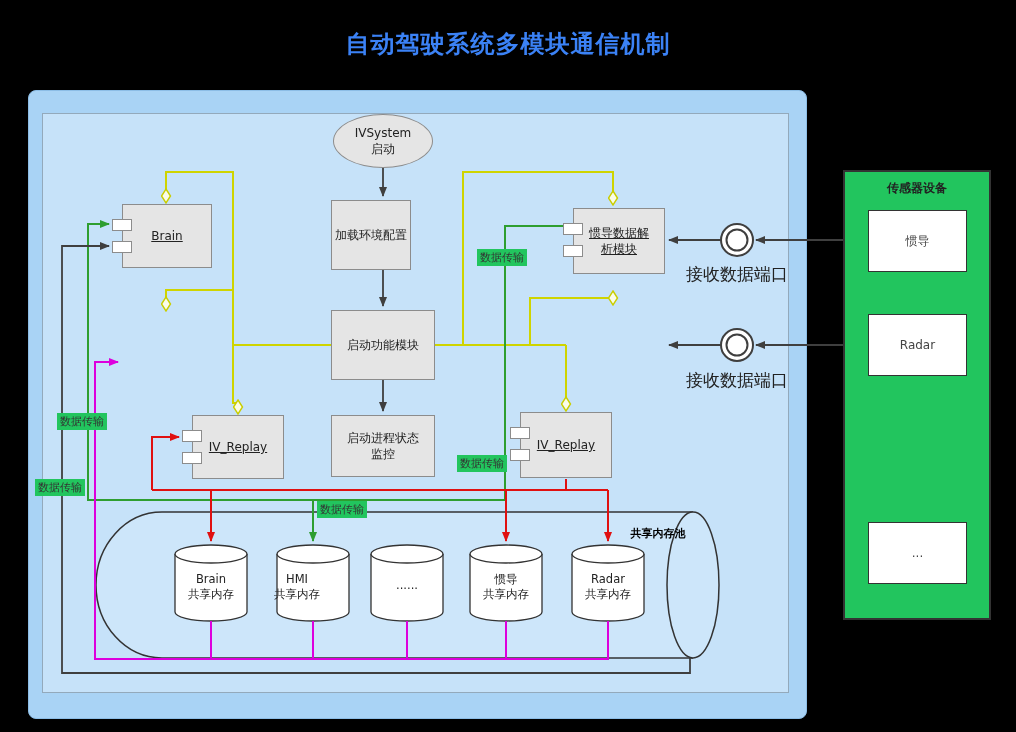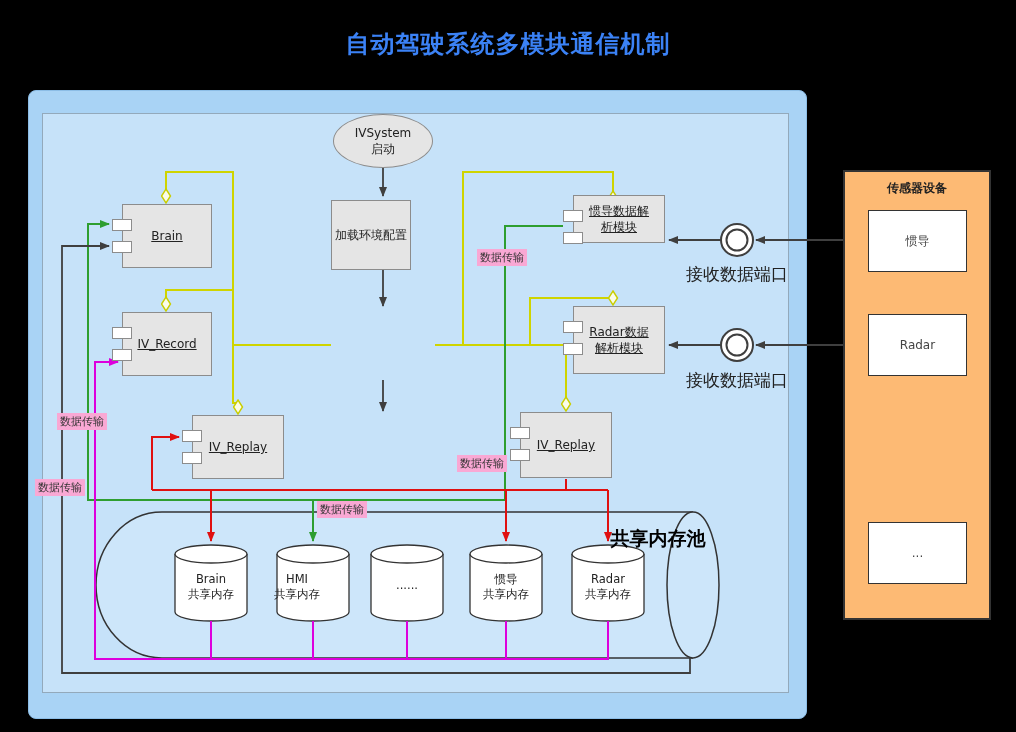--- a/index.html
+++ b/index.html
@@ -26,7 +26,7 @@
   .portlabel{position:absolute;width:120px;text-align:center;font-size:17px;
        color:#222;z-index:2;}
   .sensor-panel{position:absolute;left:843px;top:170px;width:148px;height:450px;
-       background:#fdba74;border:2px solid #333;z-index:2;box-sizing:border-box;}
+       background:#22c55e;border:2px solid #333;z-index:2;box-sizing:border-box;}
   .sensor-title{margin-top:8px;text-align:center;font-weight:bold;font-size:12px;color:#222;}
   .sensor-box{position:absolute;left:23px;width:99px;height:62px;background:#fff;
        border:1.5px solid #333;box-sizing:border-box;display:flex;align-items:center;

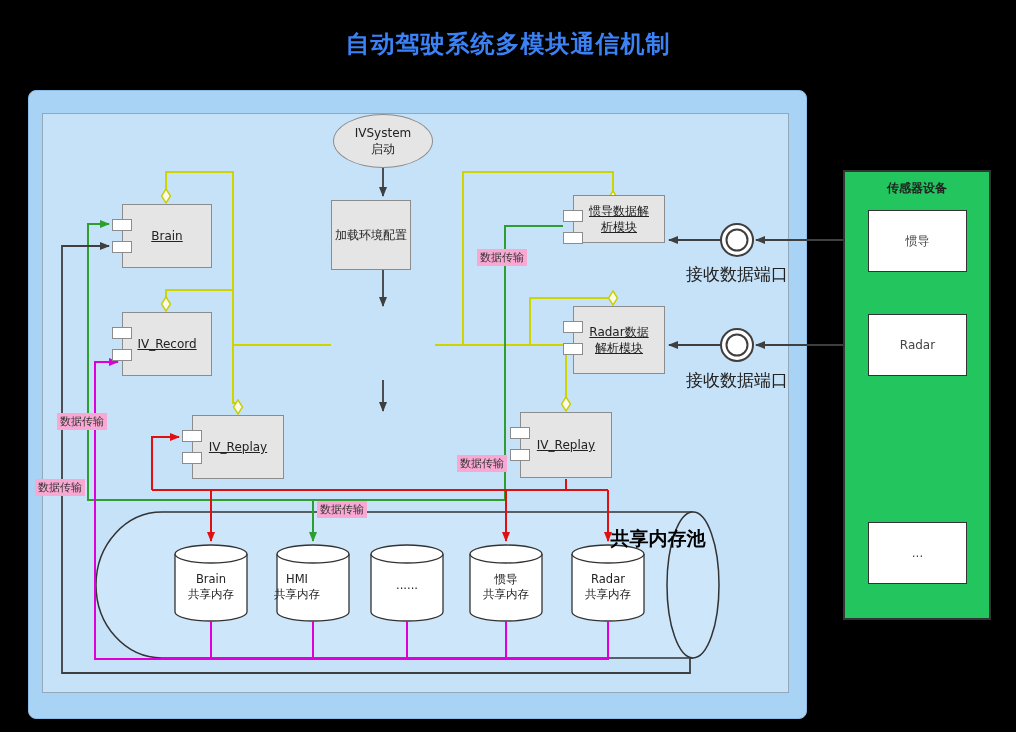--- a/index.html
+++ b/index.html
@@ -183,7 +183,7 @@
     <span class="lbl-u">IV_Replay</span>
   </div>
 
-  <div class="node comp txtpad" style="left:573px;top:195px;width:92px;height:48px;">
+  <div class="node comp txtpad" style="left:573px;top:208px;width:92px;height:66px;">
     <span class="tab t1"></span>
     <span class="tab t2"></span>
     <span class="lbl-u">惯导数据解析模块</span>

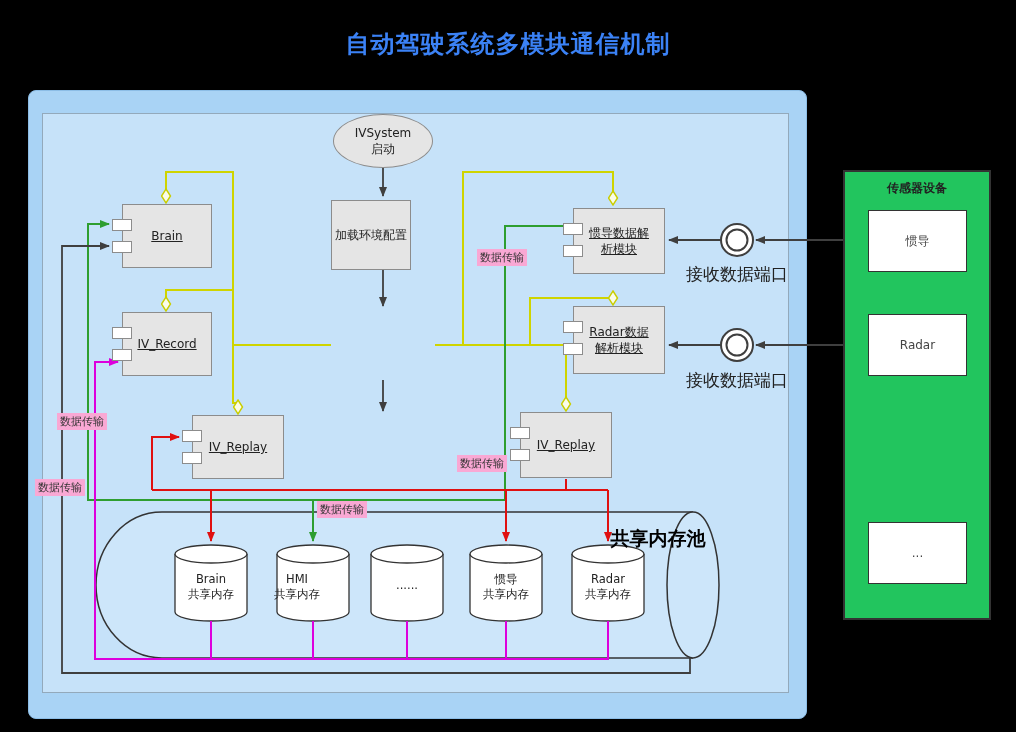--- a/index.html
+++ b/index.html
@@ -35,7 +35,7 @@
        font-weight:bold;font-size:19px;color:#000;z-index:2;}
   .cyl-label{position:absolute;width:90px;top:572px;text-align:center;font-size:11.5px;
        line-height:15px;color:#222;z-index:2;}
-  .edge-label{position:absolute;background:#f9a8d4;font-size:11px;color:#333;
+  .edge-label{position:absolute;background:#22c55e;font-size:11px;color:#333;
        padding:1px 3px;z-index:3;white-space:nowrap;}
 </style>
 </head>

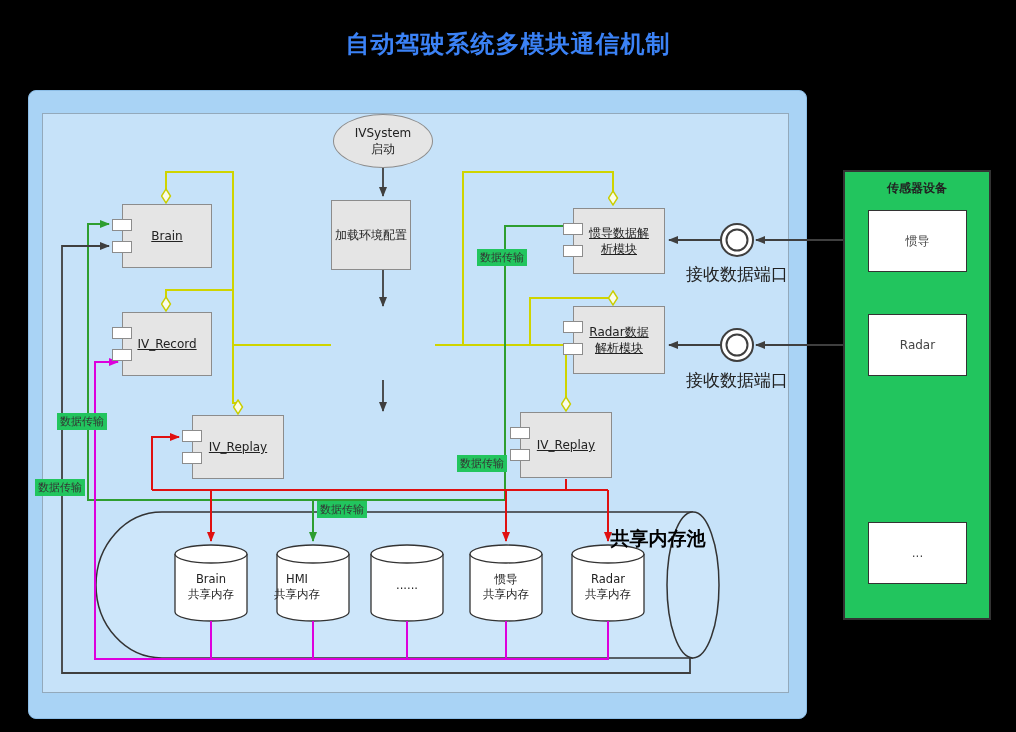--- a/index.html
+++ b/index.html
@@ -189,11 +189,6 @@
     <span class="lbl-u">惯导数据解析模块</span>
   </div>
 
-  <div class="node comp txtpad" style="left:573px;top:306px;width:92px;height:68px;">
-    <span class="tab t1"></span>
-    <span class="tab t2"></span>
-    <span class="lbl-u">Radar数据解析模块</span>
-  </div>
 
   <div class="portlabel" style="left:677px;top:263px;">接收数据端口</div>
   <div class="portlabel" style="left:677px;top:369px;">接收数据端口</div>

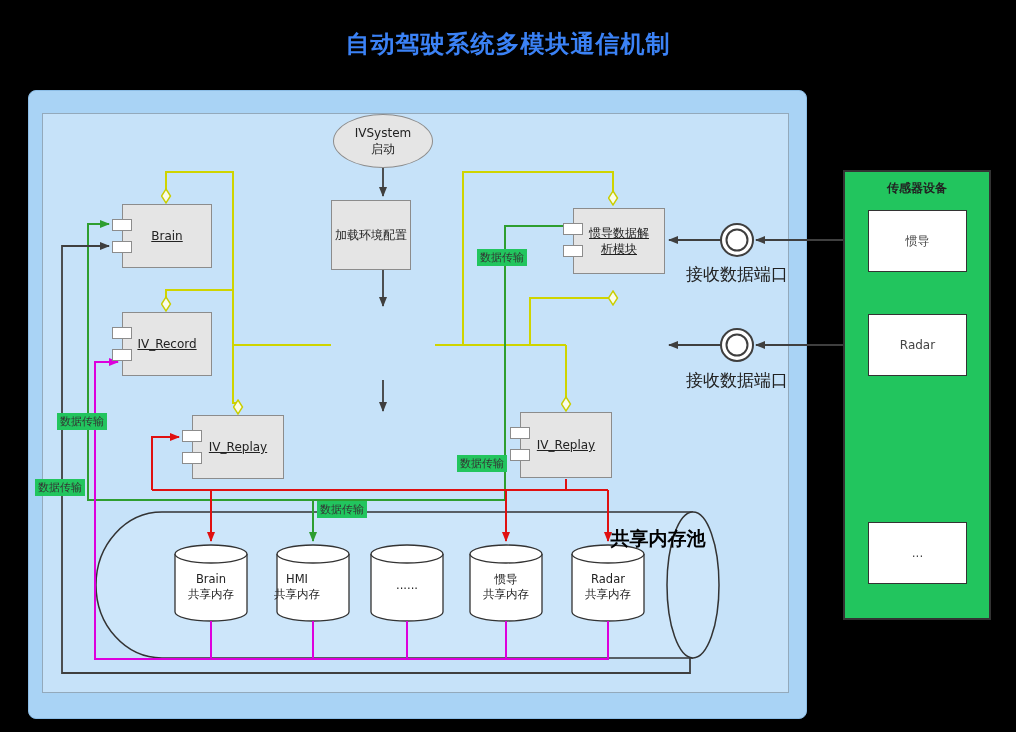--- a/index.html
+++ b/index.html
@@ -165,11 +165,6 @@
     <span class="lbl-u">Brain</span>
   </div>
 
-  <div class="node comp" style="left:122px;top:312px;width:90px;height:64px;">
-    <span class="tab t1"></span>
-    <span class="tab t2"></span>
-    <span class="lbl-u">IV_Record</span>
-  </div>
 
   <div class="node comp" style="left:192px;top:415px;width:92px;height:64px;">
     <span class="tab t1"></span>

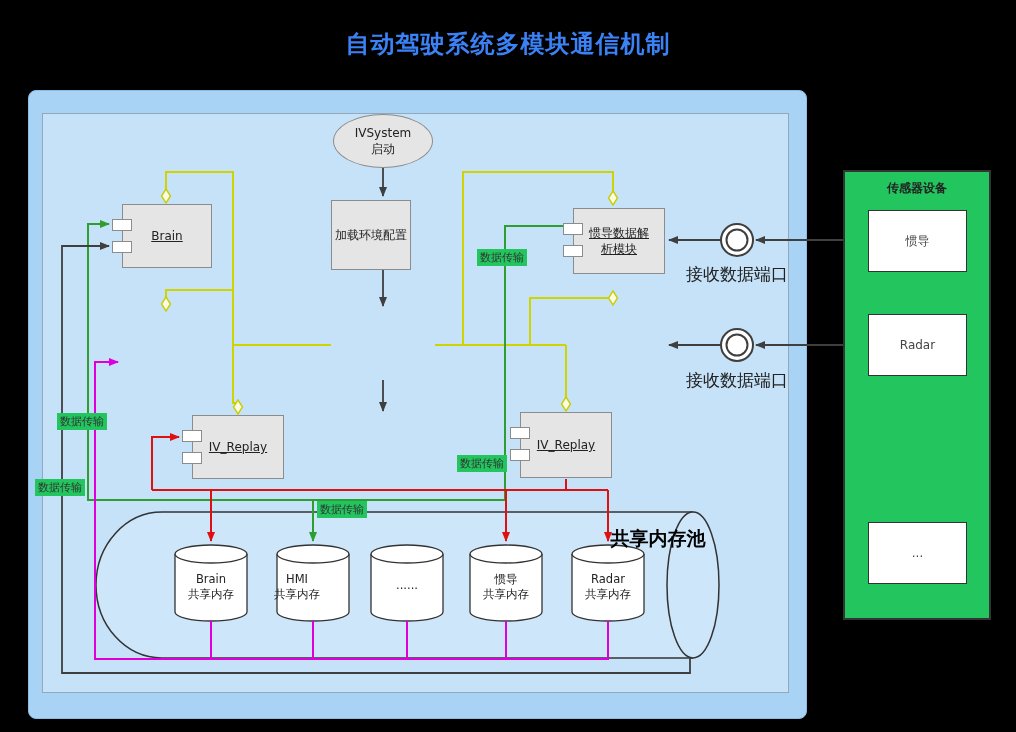--- a/index.html
+++ b/index.html
@@ -157,6 +157,9 @@
     <span>加载环境配置</span>
   </div>
 
+  <div class="node" style="left:331px;top:310px;width:104px;height:70px;">
+    <span>启动功能模块</span>
+  </div>
 
 
   <div class="node comp" style="left:122px;top:204px;width:90px;height:64px;">

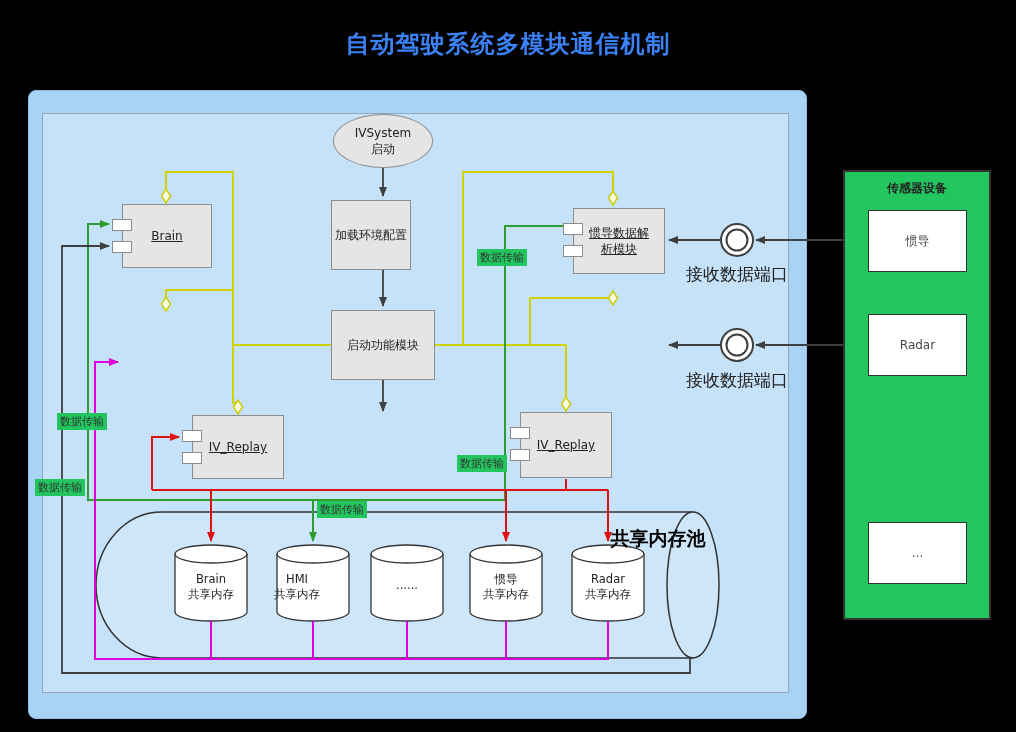--- a/index.html
+++ b/index.html
@@ -161,6 +161,9 @@
     <span>启动功能模块</span>
   </div>
 
+  <div class="node txtpad" style="left:331px;top:415px;width:104px;height:62px;">
+    <span>启动进程状态监控</span>
+  </div>
 
   <div class="node comp" style="left:122px;top:204px;width:90px;height:64px;">
     <span class="tab t1"></span>

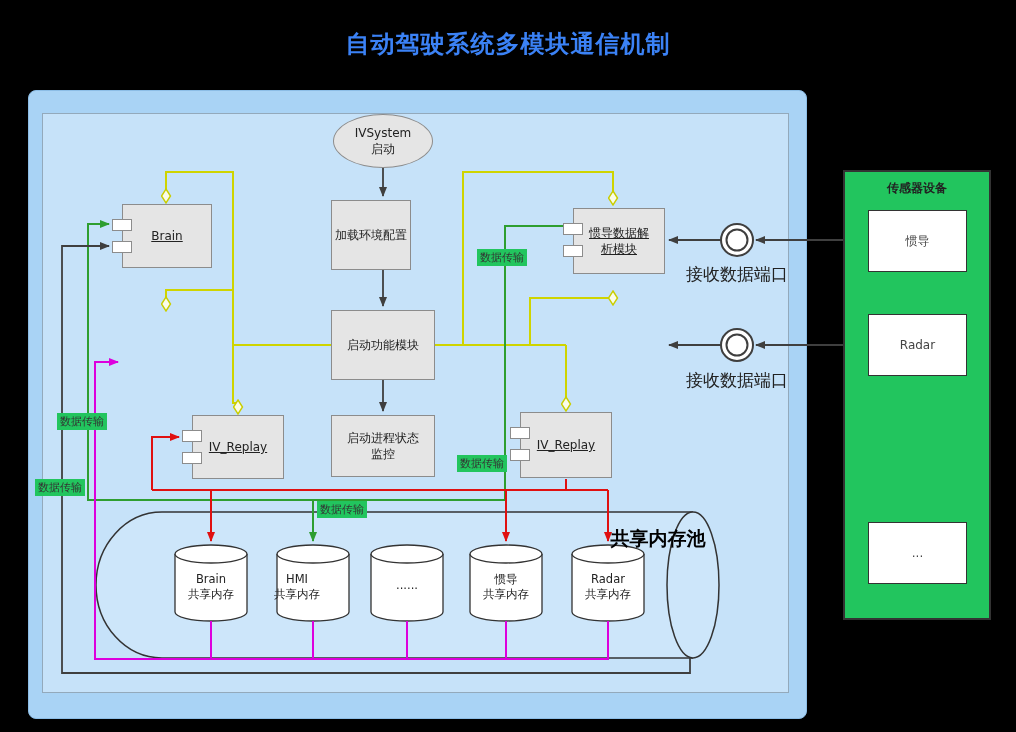--- a/index.html
+++ b/index.html
@@ -32,7 +32,7 @@
        border:1.5px solid #333;box-sizing:border-box;display:flex;align-items:center;
        justify-content:center;font-size:12px;color:#444;}
   .pool-label{position:absolute;left:600px;top:526px;width:116px;text-align:center;
-       font-weight:bold;font-size:19px;color:#000;z-index:2;}
+       font-weight:bold;font-size:11px;color:#000;z-index:2;}
   .cyl-label{position:absolute;width:90px;top:572px;text-align:center;font-size:11.5px;
        line-height:15px;color:#222;z-index:2;}
   .edge-label{position:absolute;background:#22c55e;font-size:11px;color:#333;

